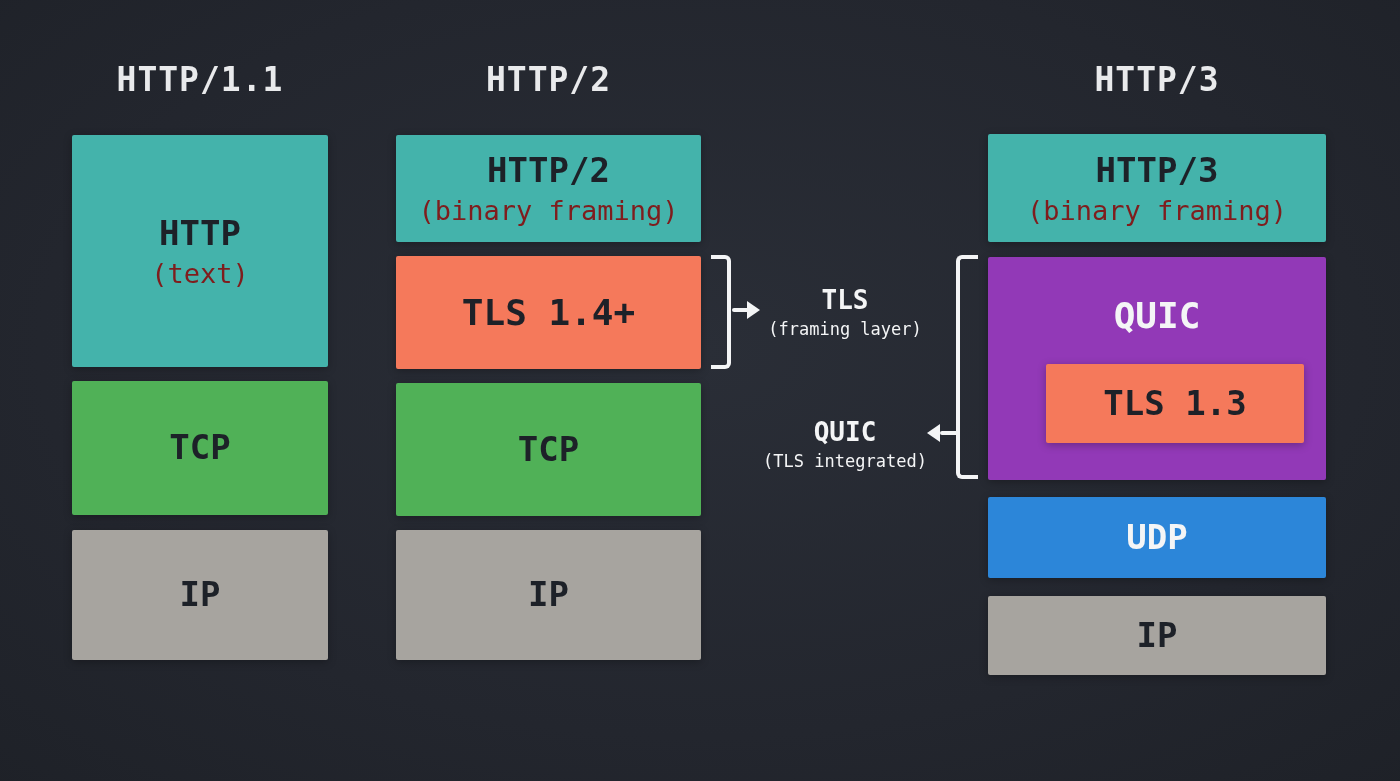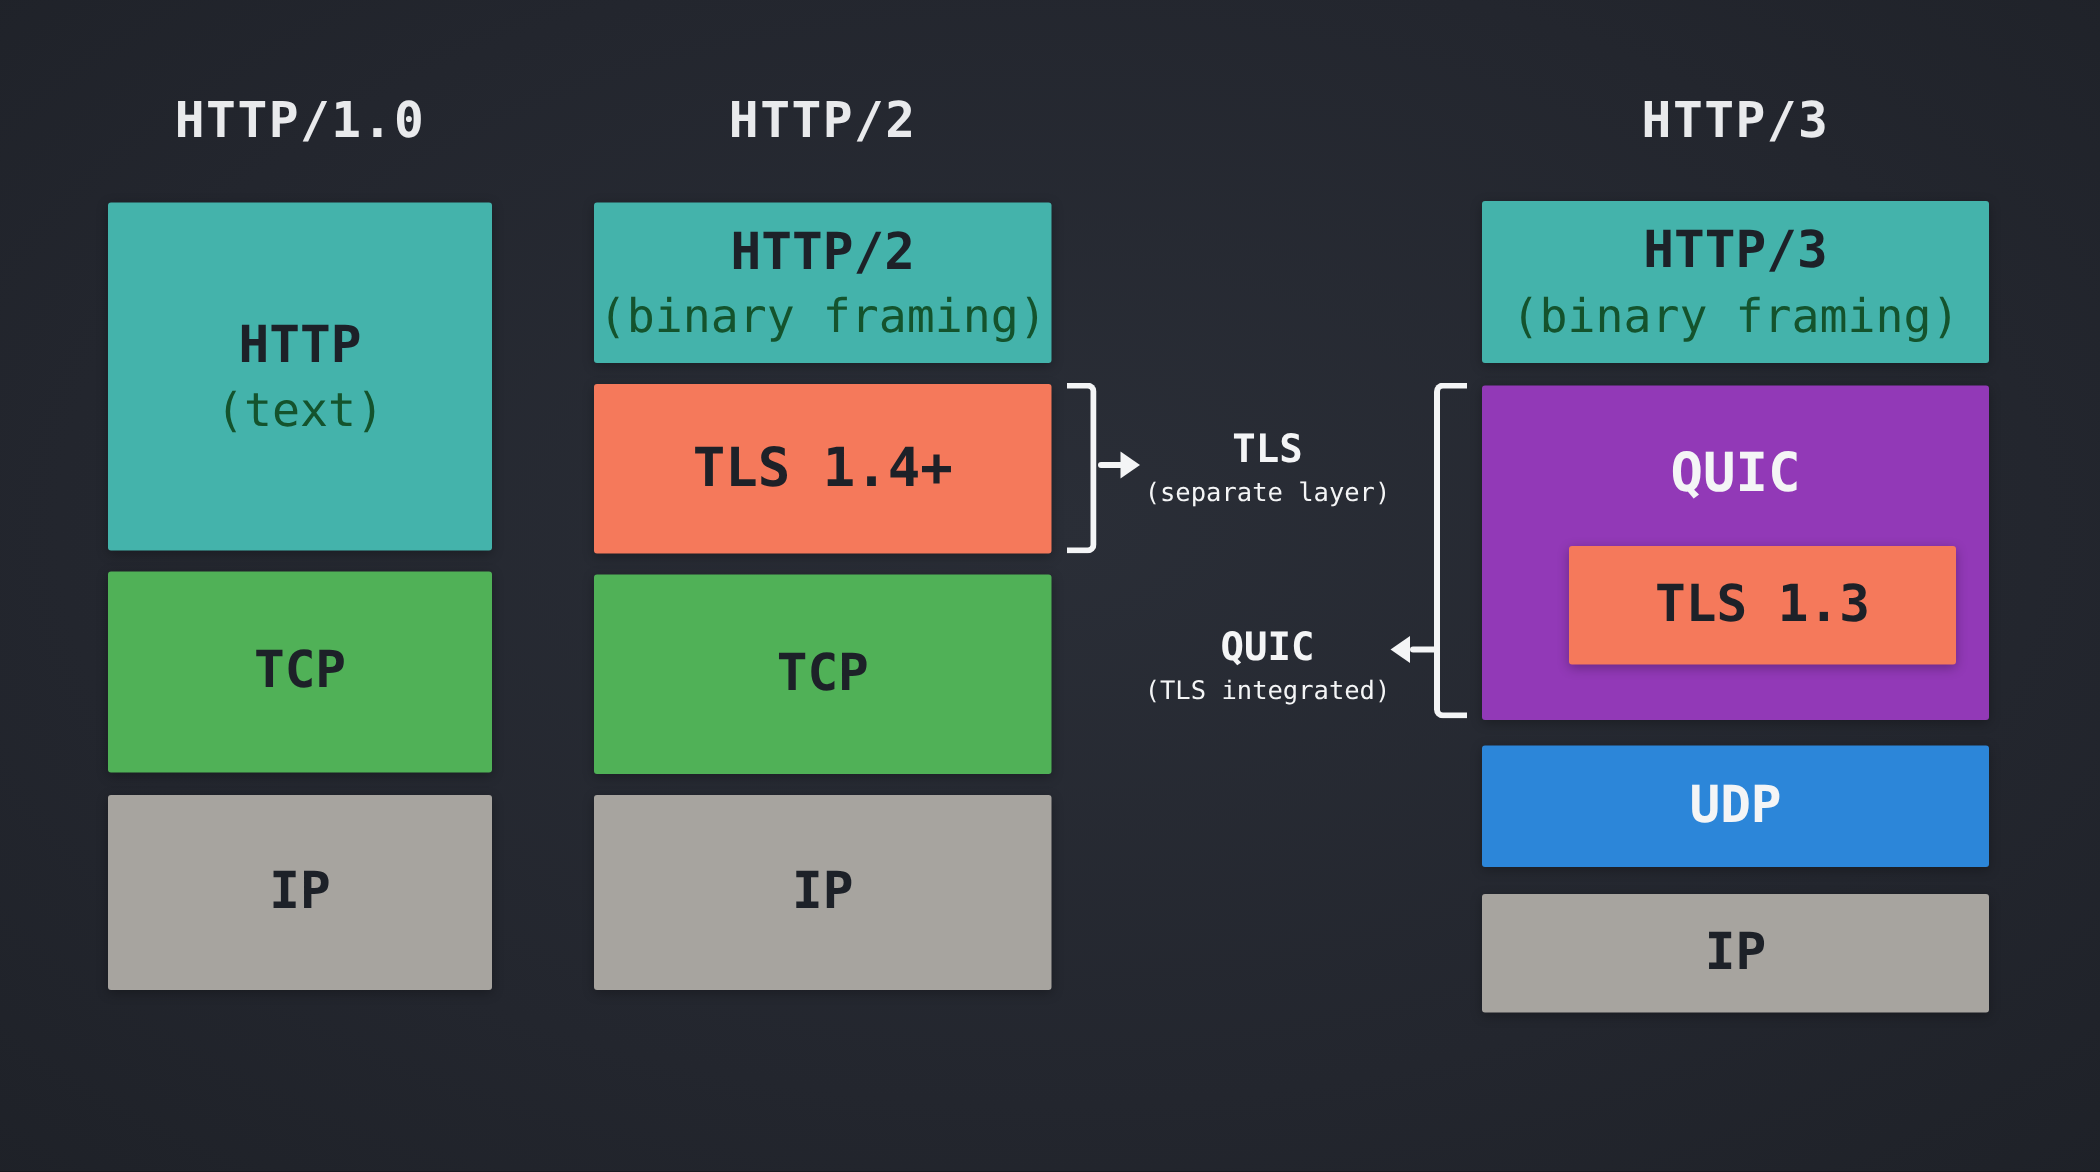--- a/index.html
+++ b/index.html
@@ -91,7 +91,7 @@
 <div class="canvas">
 
   <div class="col" id="col1">
-    <div class="col-title">HTTP/1.0</div>
+    <div class="col-title">HTTP/1.1</div>
     <div class="box teal" id="c1-http">
       <div class="label">HTTP</div>
       <div class="sublabel">(text)</div>

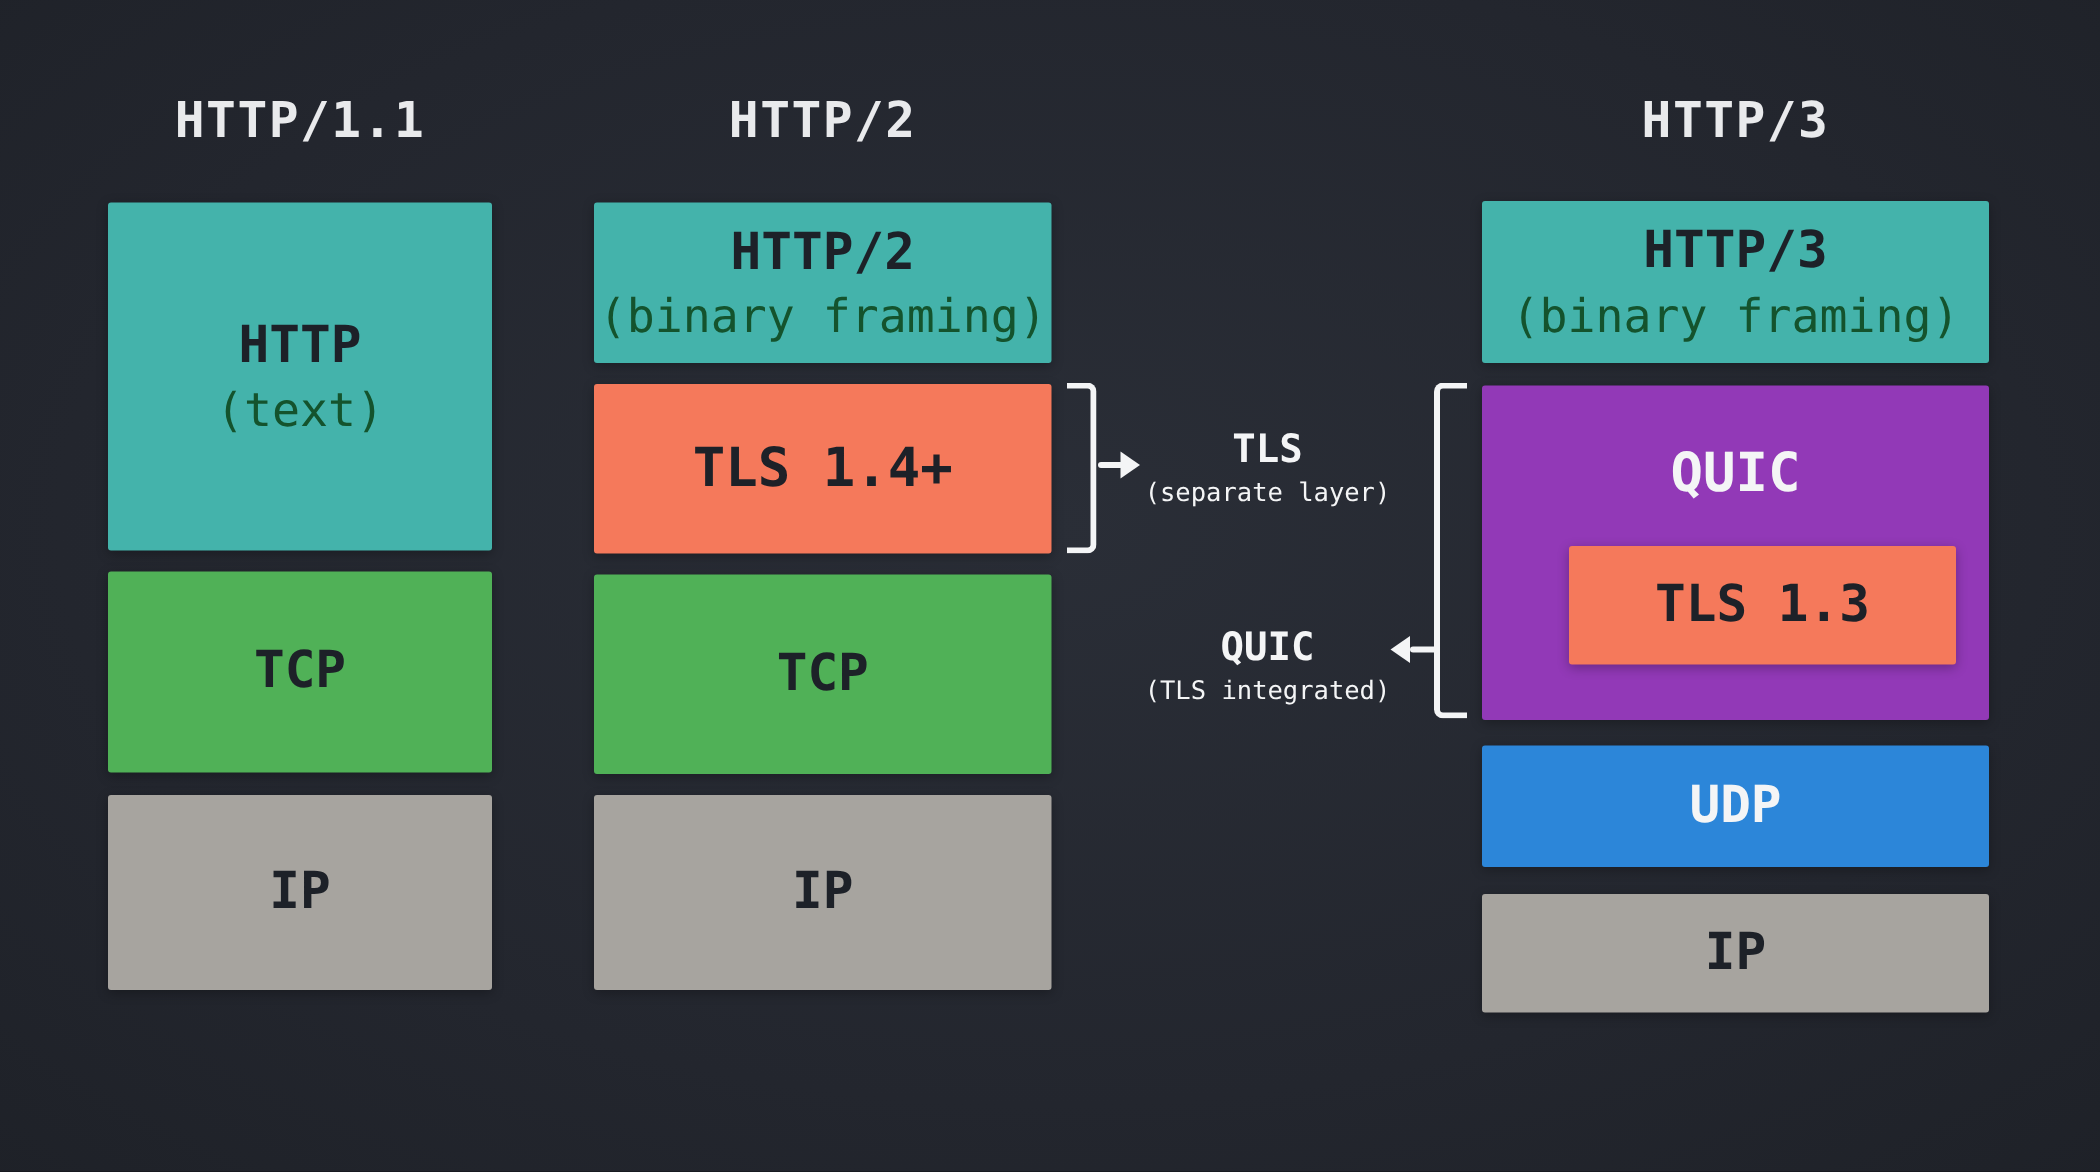--- a/index.html
+++ b/index.html
@@ -39,7 +39,7 @@
   .label{font-size:34px;font-weight:bold;color:#1d2128;line-height:1.15;}
   .label.light{color:#f4f5f6;}
   .label.xl{font-size:36px;}
-  .sublabel{font-size:31px;color:#14532d;margin-top:6px;line-height:1.1;}
+  .sublabel{font-size:27px;color:#7f1d1d;margin-top:6px;line-height:1.1;}
 
   
   #c1-http{top:75px;height:232px;}

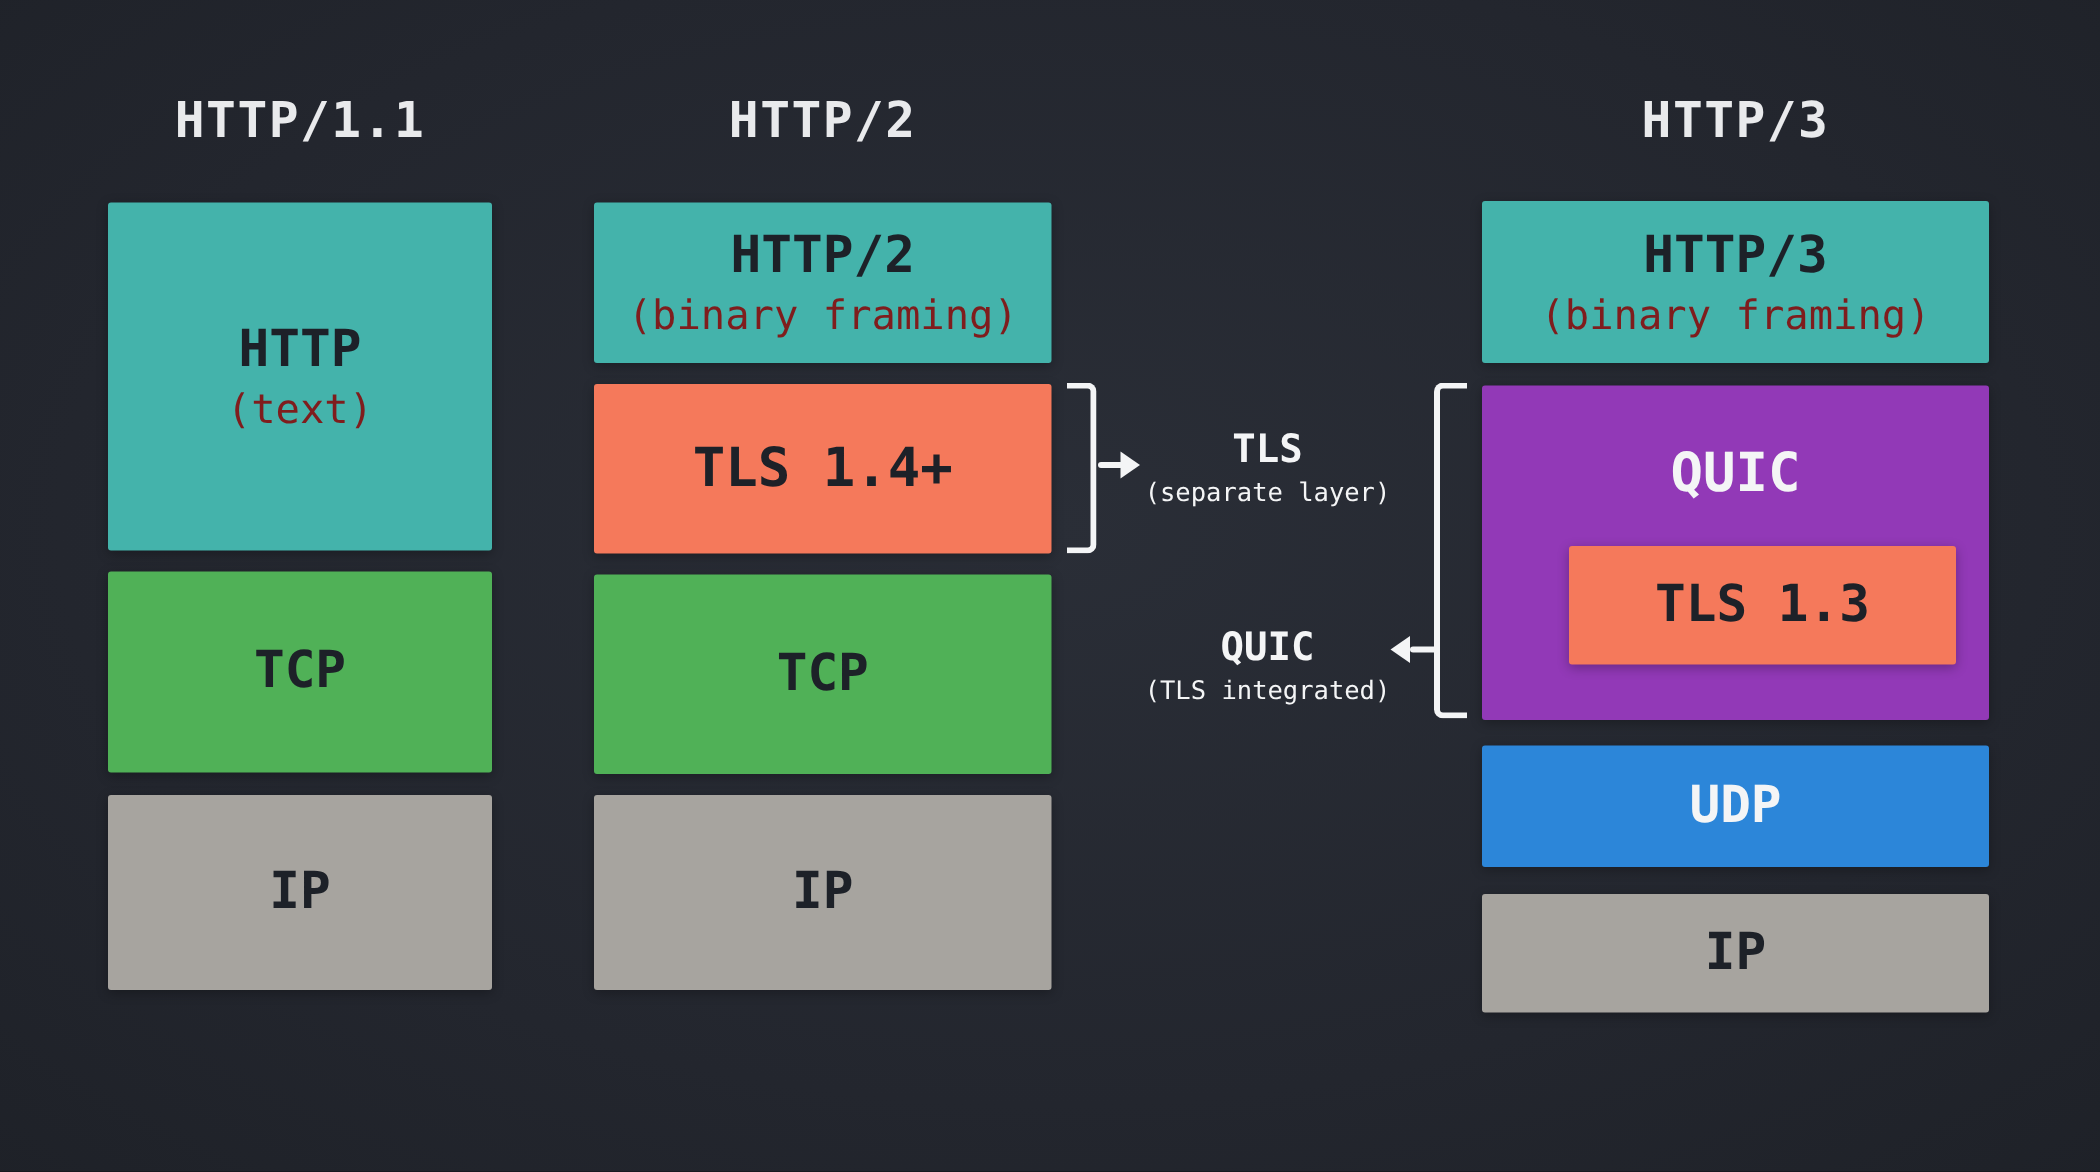--- a/index.html
+++ b/index.html
@@ -146,7 +146,7 @@
   <div class="arrow-head" id="arrow-head-tls"></div>
   <div class="annotation" id="ann-tls">
     <div class="ann-label">TLS</div>
-    <div class="ann-sublabel">(separate layer)</div>
+    <div class="ann-sublabel">(framing layer)</div>
   </div>
 
   <div class="bracket" id="bracket-quic"></div>

